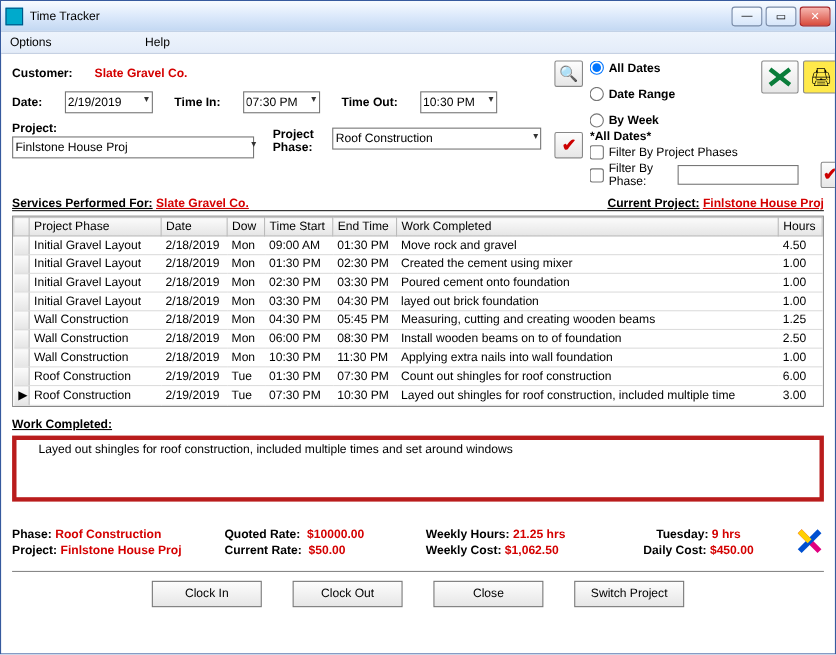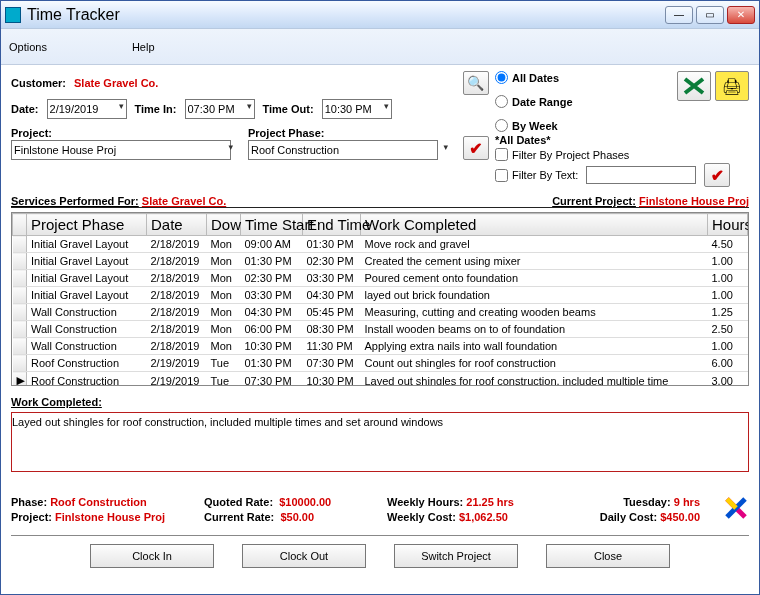--- a/index.html
+++ b/index.html
@@ -33,7 +33,7 @@
   background: #0ac;
   border: 1px solid #058;
 }
-.titlebar .title { flex: 1; color: #000; font-size: 16px; }
+.titlebar .title { flex: 1; color: #000; font-size: 11px; }
 .winbtns { display: flex; gap: 3px; }
 .winbtn {
   width: 28px; height: 18px;

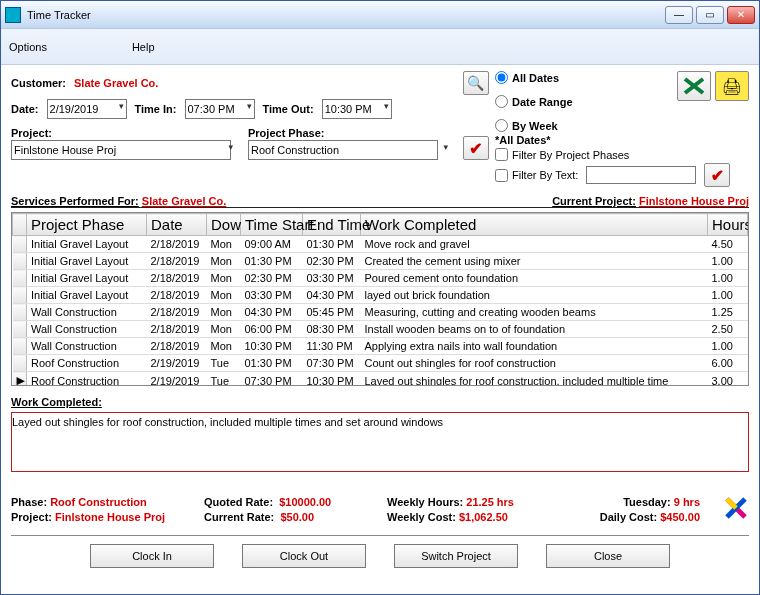--- a/index.html
+++ b/index.html
@@ -45,7 +45,7 @@
 }
 .winbtn.close { background: linear-gradient(#f7b7b0,#d84a3c); color:#fff; border-color:#a22; }
 .menubar {
-  height: 36px;
+  height: 20px;
   background: linear-gradient(#eef4fc,#e3ecf9);
   border-bottom: 1px solid #c0cde0;
   display: flex;

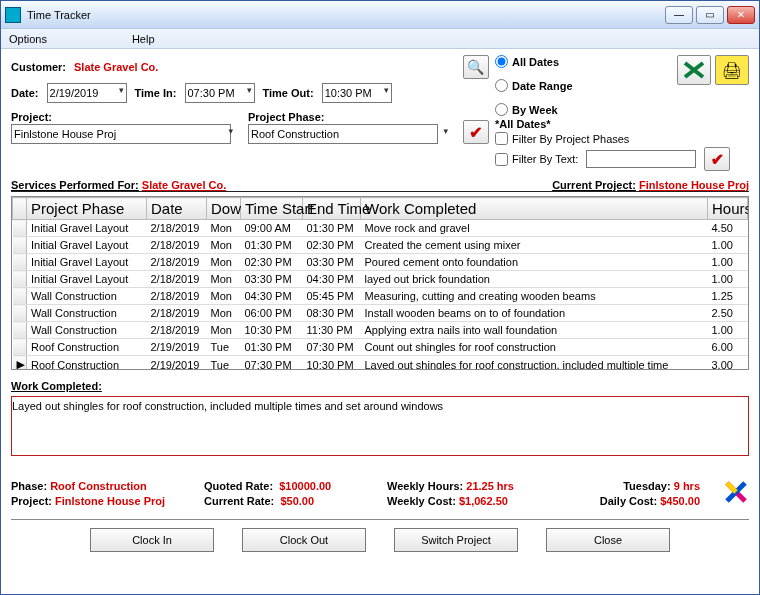--- a/index.html
+++ b/index.html
@@ -62,7 +62,7 @@
   gap: 4px;
   overflow: hidden;
 }
-.row { display: flex; align-items: center; gap: 8px; }
+.row { display: flex; align-items: center; gap: 20px; }
 .bold { font-weight: bold; }
 .red { color: #d40000; font-weight: bold; }
 .sep-left {

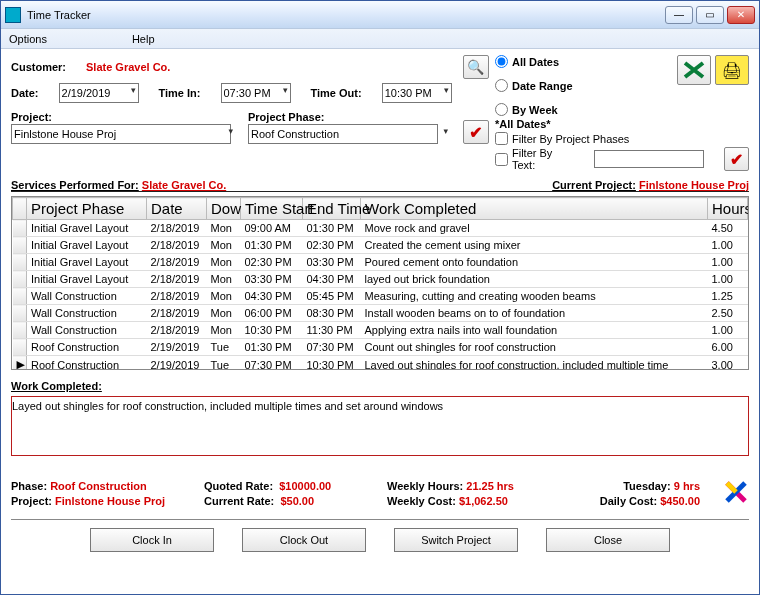--- a/index.html
+++ b/index.html
@@ -232,7 +232,7 @@
             <span class="bold">Project:</span>
             <span class="drop-wrap"><input class="combo" style="width: 220px;" value="Finlstone House Proj"></span>
           </div>
-          <div style="flex:1; display:flex; flex-direction:column; gap:1px;">
+          <div style="flex:1; display:flex; flex-direction:row; gap:17px;">
             <span class="bold">Project Phase:</span>
             <span class="drop-wrap"><input class="combo" style="width: 190px;" value="Roof Construction"></span>
           </div>

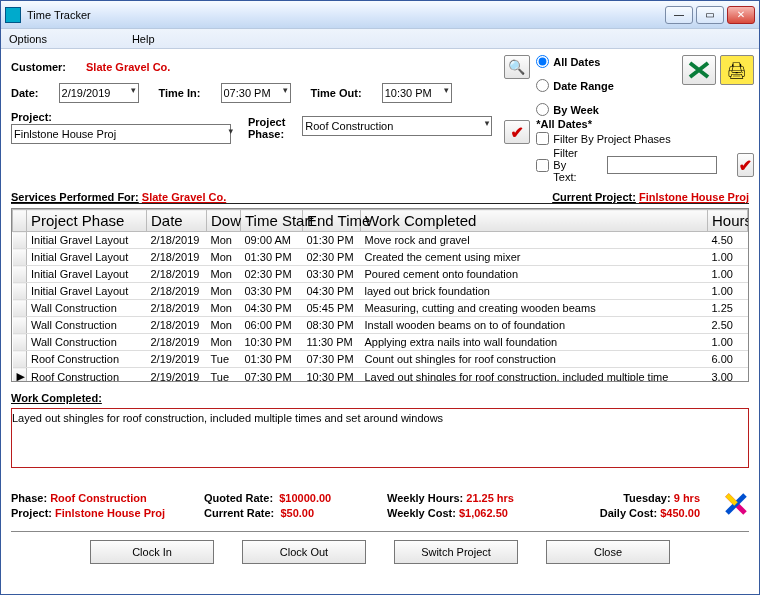--- a/index.html
+++ b/index.html
@@ -277,7 +277,7 @@
         <div class="row">
           <label class="chk">
               <input type="checkbox" style="">
-              <span>Filter By Text:</span>
+              <span>Filter By Phase:</span>
             </label>
           <input class="textin" style="width: 110px;" value="">
           <div class="btn-icon">

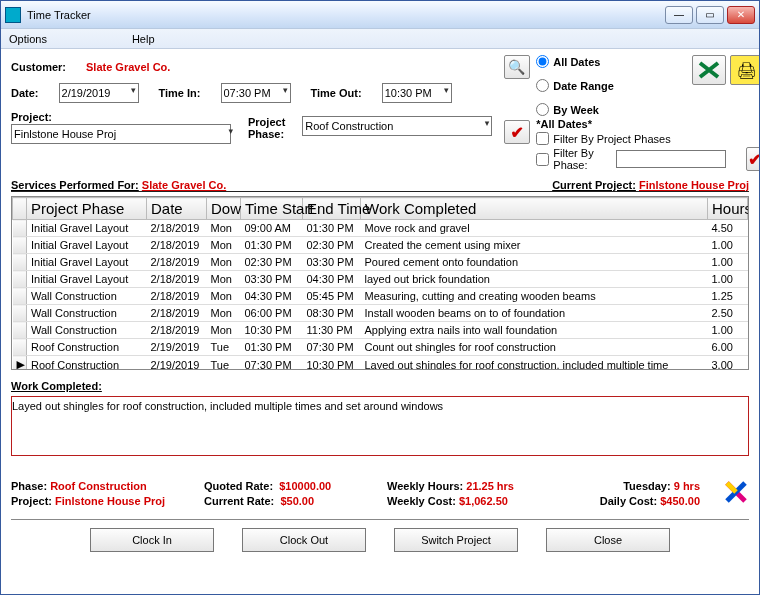--- a/index.html
+++ b/index.html
@@ -126,7 +126,7 @@
   font-weight:normal;
   text-align:left;
   padding:2px 4px;
-  font-size:15px;
+  font-size:11px;
   white-space:nowrap;
 }
 .grid td {

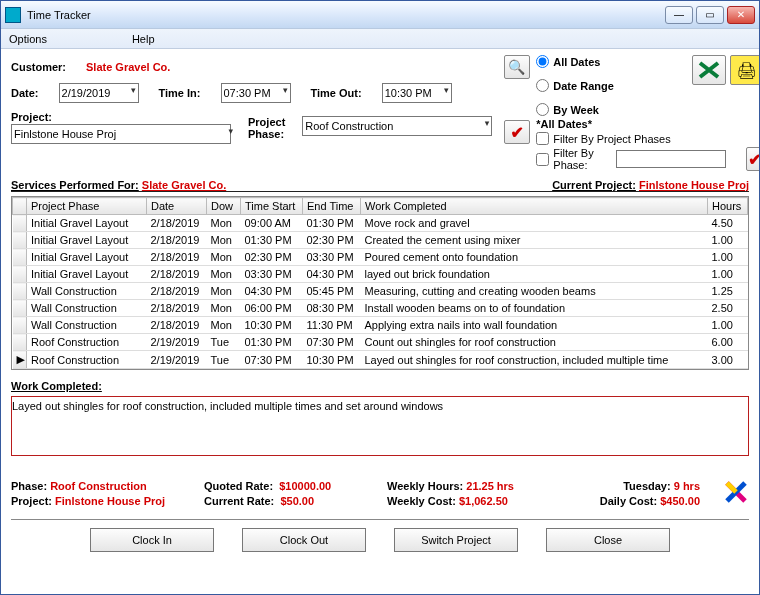--- a/index.html
+++ b/index.html
@@ -146,9 +146,9 @@
 }
 .wc-label { text-decoration:underline; margin-top:6px; }
 .wc-area {
-  border:1px solid #b91c1c;
+  border:4px solid #b91c1c;
   height:60px;
-  padding:3px 0;
+  padding:3px 20px;
   width:100%;
   font-family:inherit;
   font-size:11px;

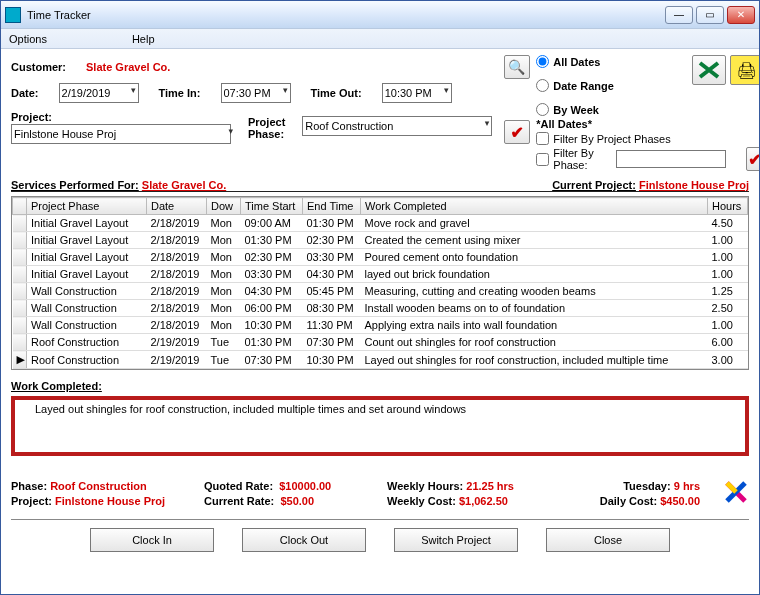--- a/index.html
+++ b/index.html
@@ -427,7 +427,7 @@
         <div><span class="bold">Weekly Hours:</span>&nbsp;<span class="red">21.25 hrs</span></div>
         <div><span class="bold">Weekly Cost:</span>&nbsp;<span class="red">$1,062.50</span></div>
       </div>
-      <div class="col" style="width:130px;align-items:flex-end;text-align:right">
+      <div class="col" style="width:130px;align-items:center;text-align:right">
         <div><span class="bold">Tuesday:</span> <span class="red">9 hrs</span></div>
         <div><span class="bold">Daily Cost:</span> <span class="red">$450.00</span></div>
       </div>

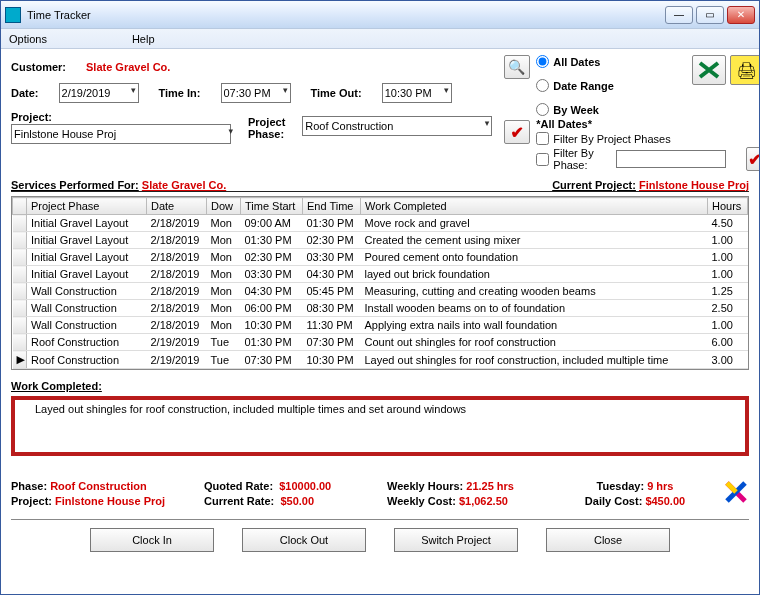--- a/index.html
+++ b/index.html
@@ -170,7 +170,7 @@
   border-top: 1px solid #888;
 }
 .btn {
-  width:124px; height:24px;
+  width:100px; height:24px;
   border:1px solid #777;
   background:linear-gradient(#fdfdfd,#e6e6e6);
   cursor:pointer;

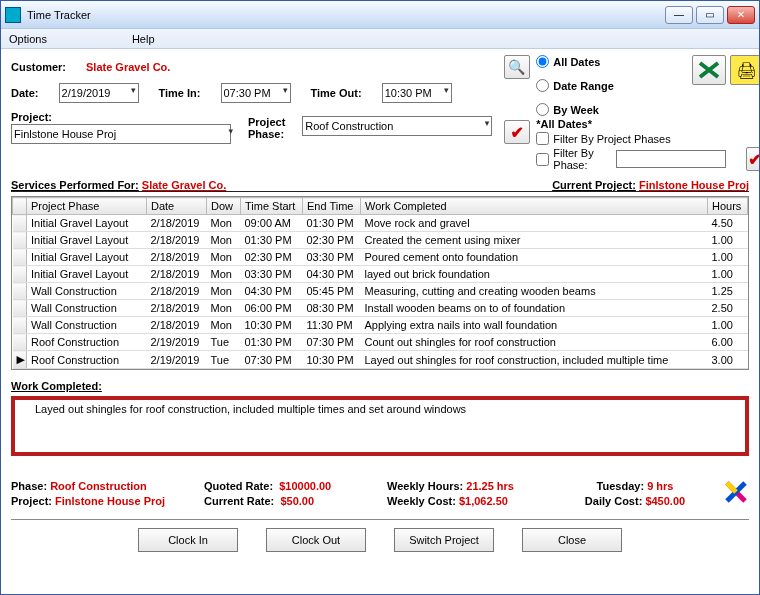--- a/index.html
+++ b/index.html
@@ -443,8 +443,8 @@
     <div class="buttons">
       <button class="btn">Clock In</button>
       <button class="btn">Clock Out</button>
+      <button class="btn">Close</button>
       <button class="btn">Switch Project</button>
-      <button class="btn">Close</button>
     </div>
   </div>
 </div>

